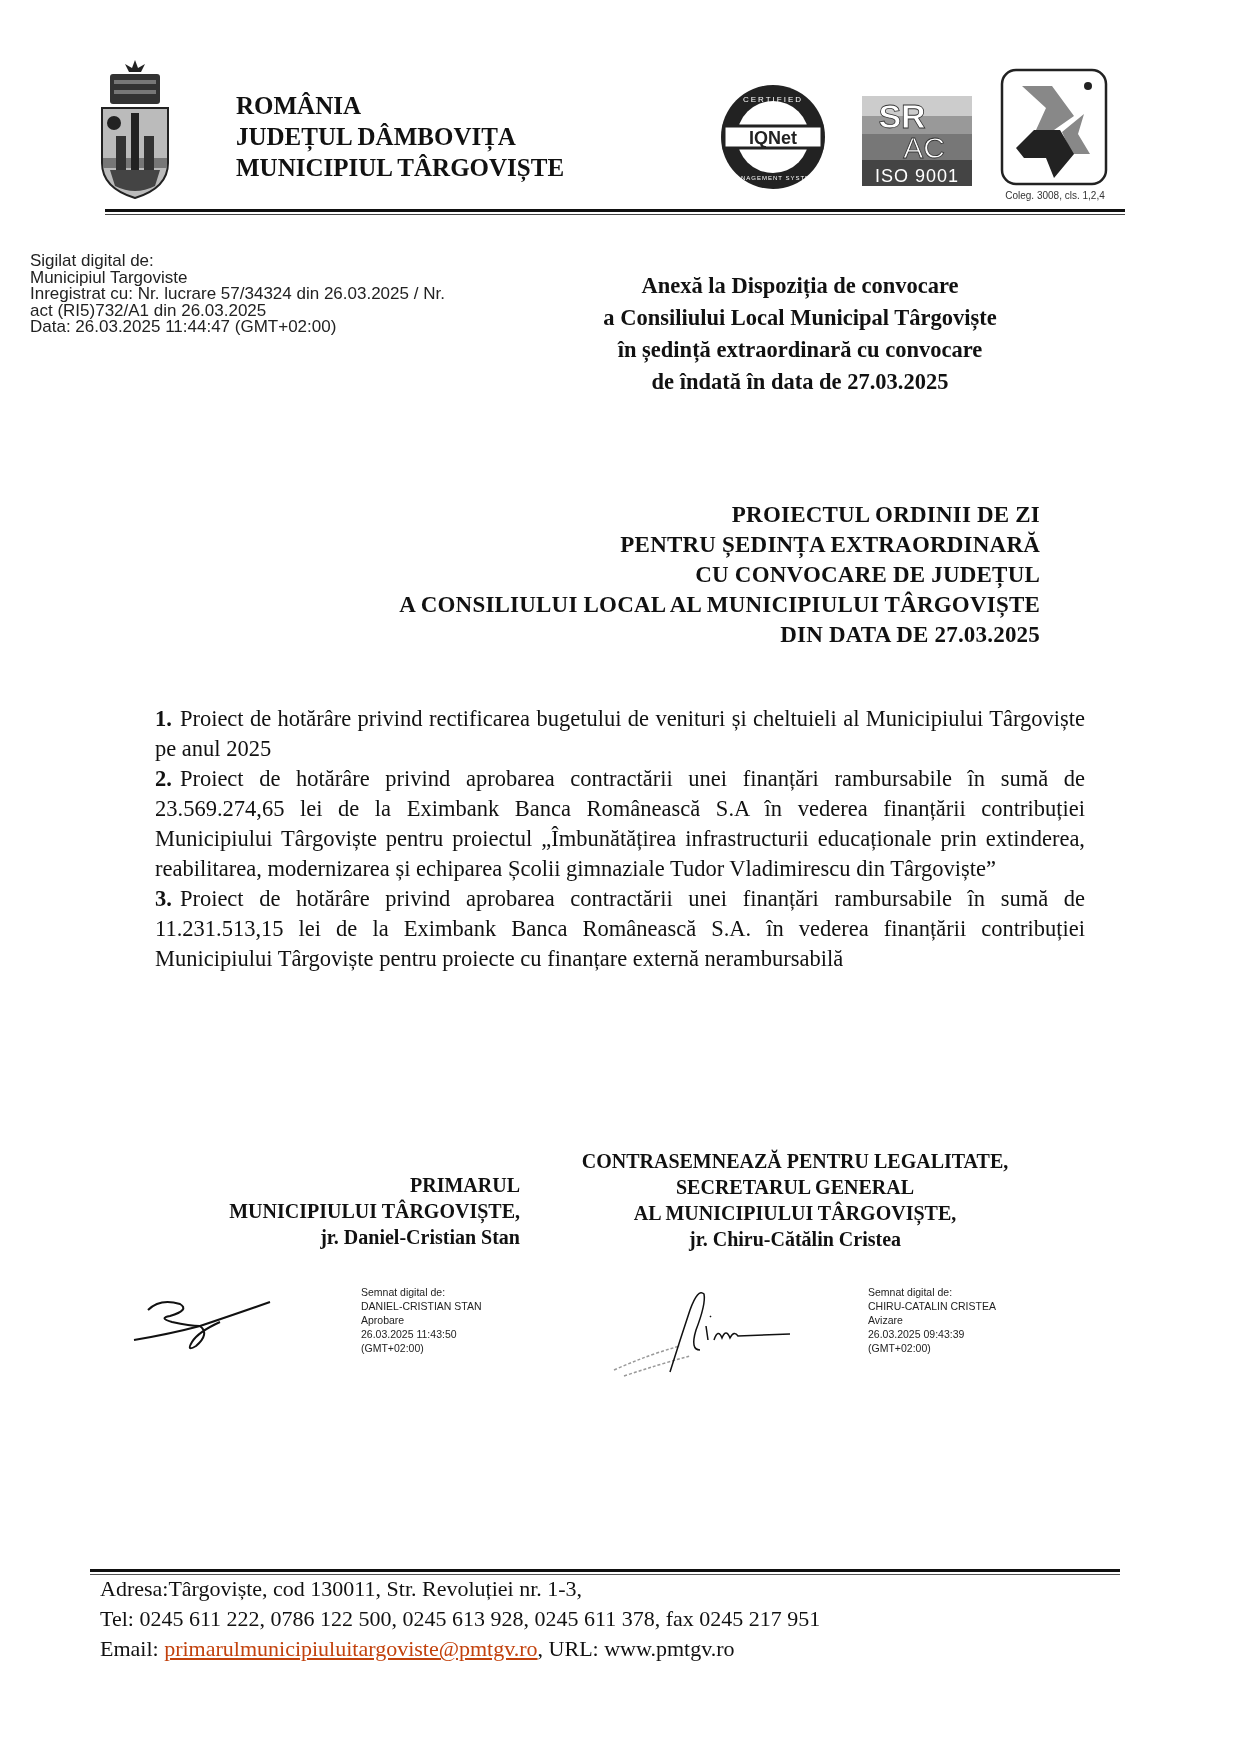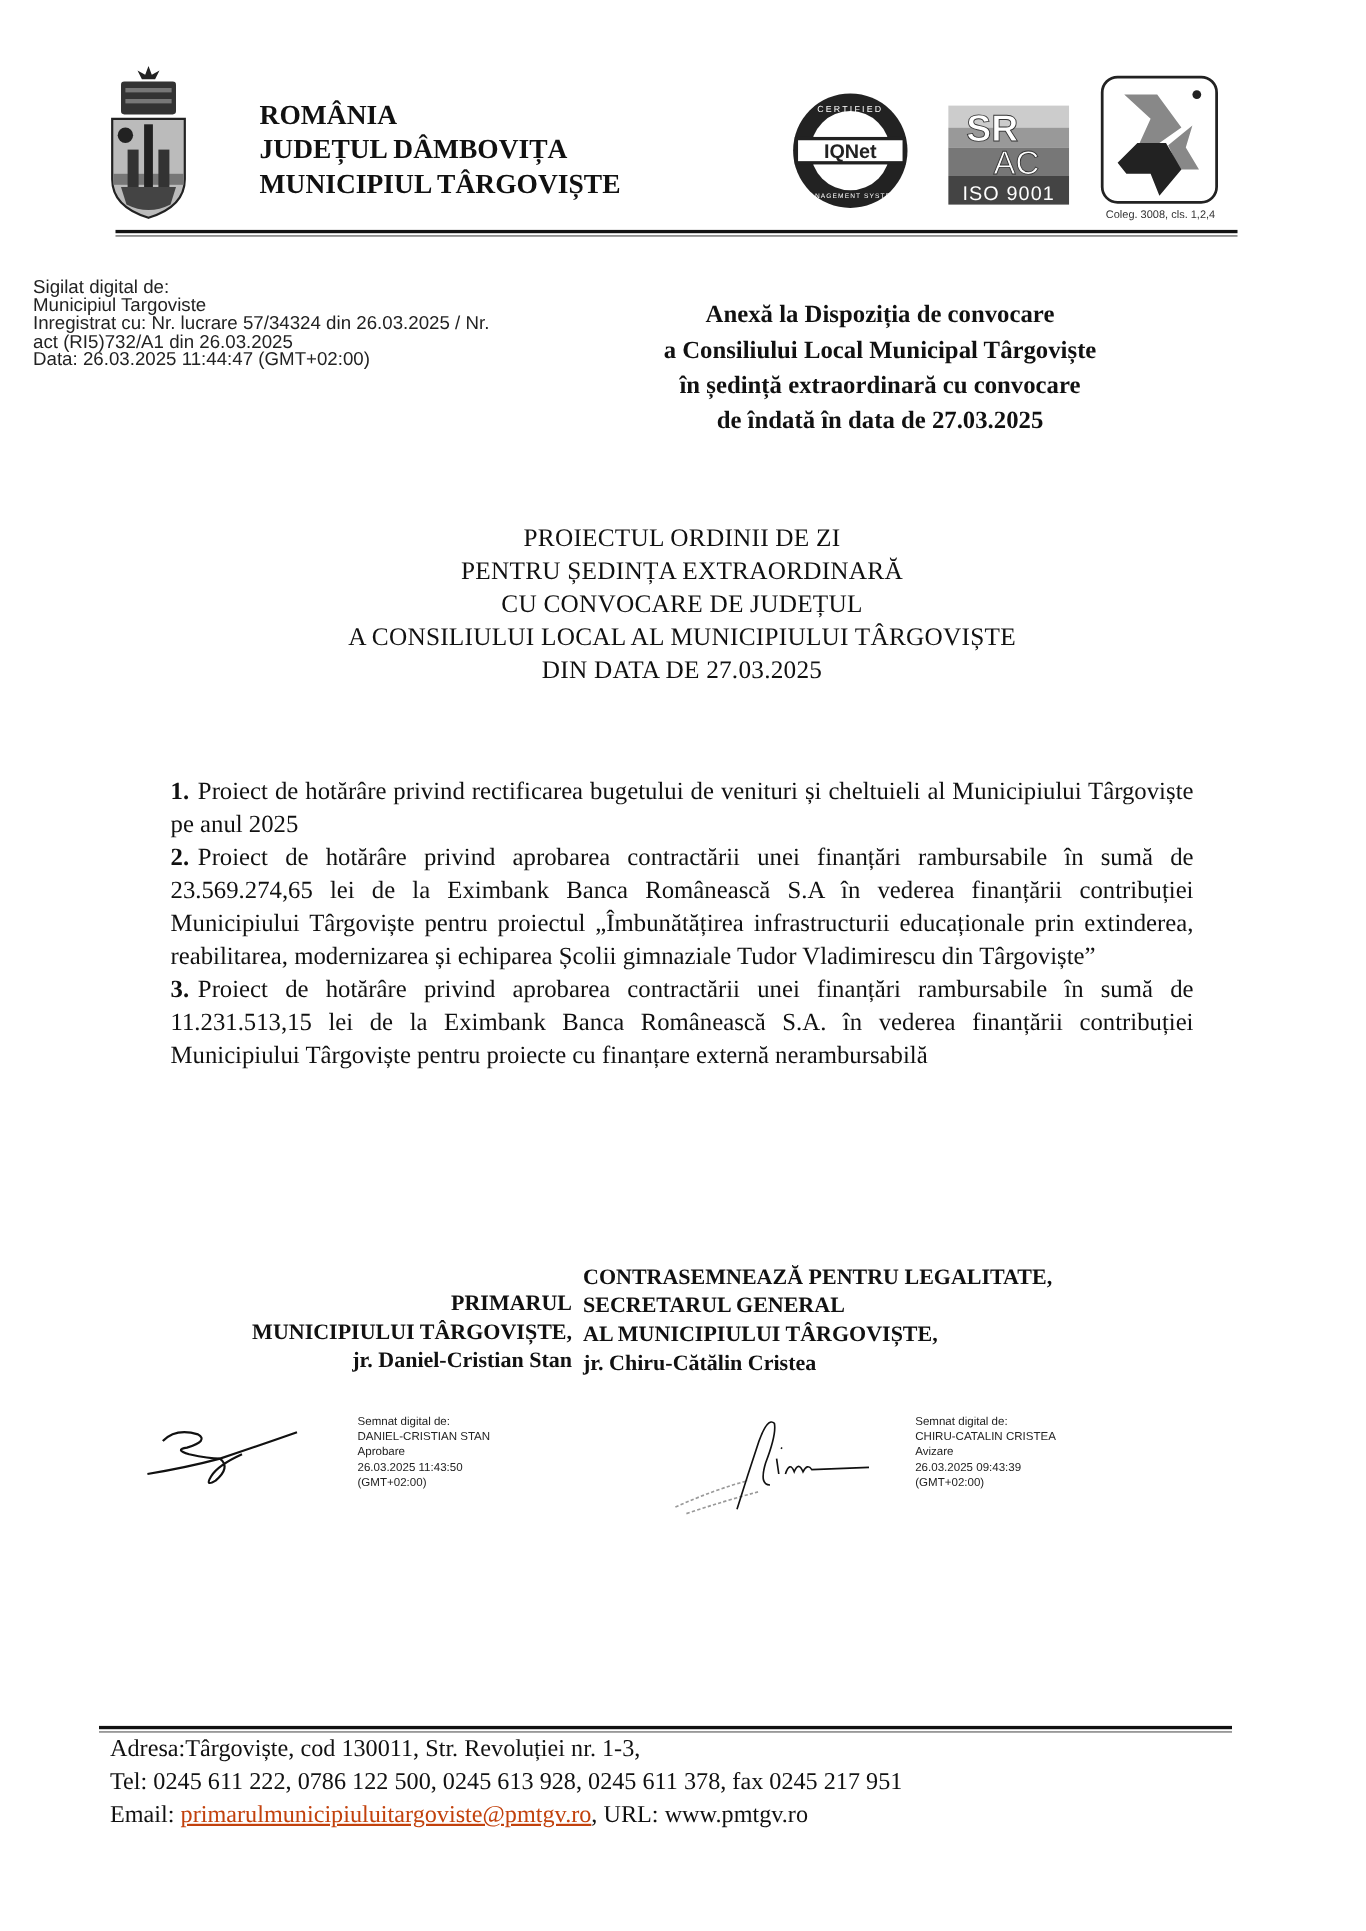--- a/index.html
+++ b/index.html
@@ -23,7 +23,7 @@
   #annex { left: 550px; top: 225px; width: 500px; text-align: center; font-size: 22.5px; line-height: 32px; font-weight: bold; margin-top: 45px; }
 
   
-  #doc-title { left: 200px; top: 474px; width: 840px; text-align: center; font-size: 23px; line-height: 30px; font-weight: normal; letter-spacing: 0.2px; }
+  #doc-title { left: 200px; top: 500px; width: 840px; text-align: right; font-size: 23px; line-height: 30px; font-weight: bold; letter-spacing: 0.2px; }
 
   
   #agenda { left: 155px; top: 704px; width: 930px; font-size: 22.5px; line-height: 30px; text-align: justify; }

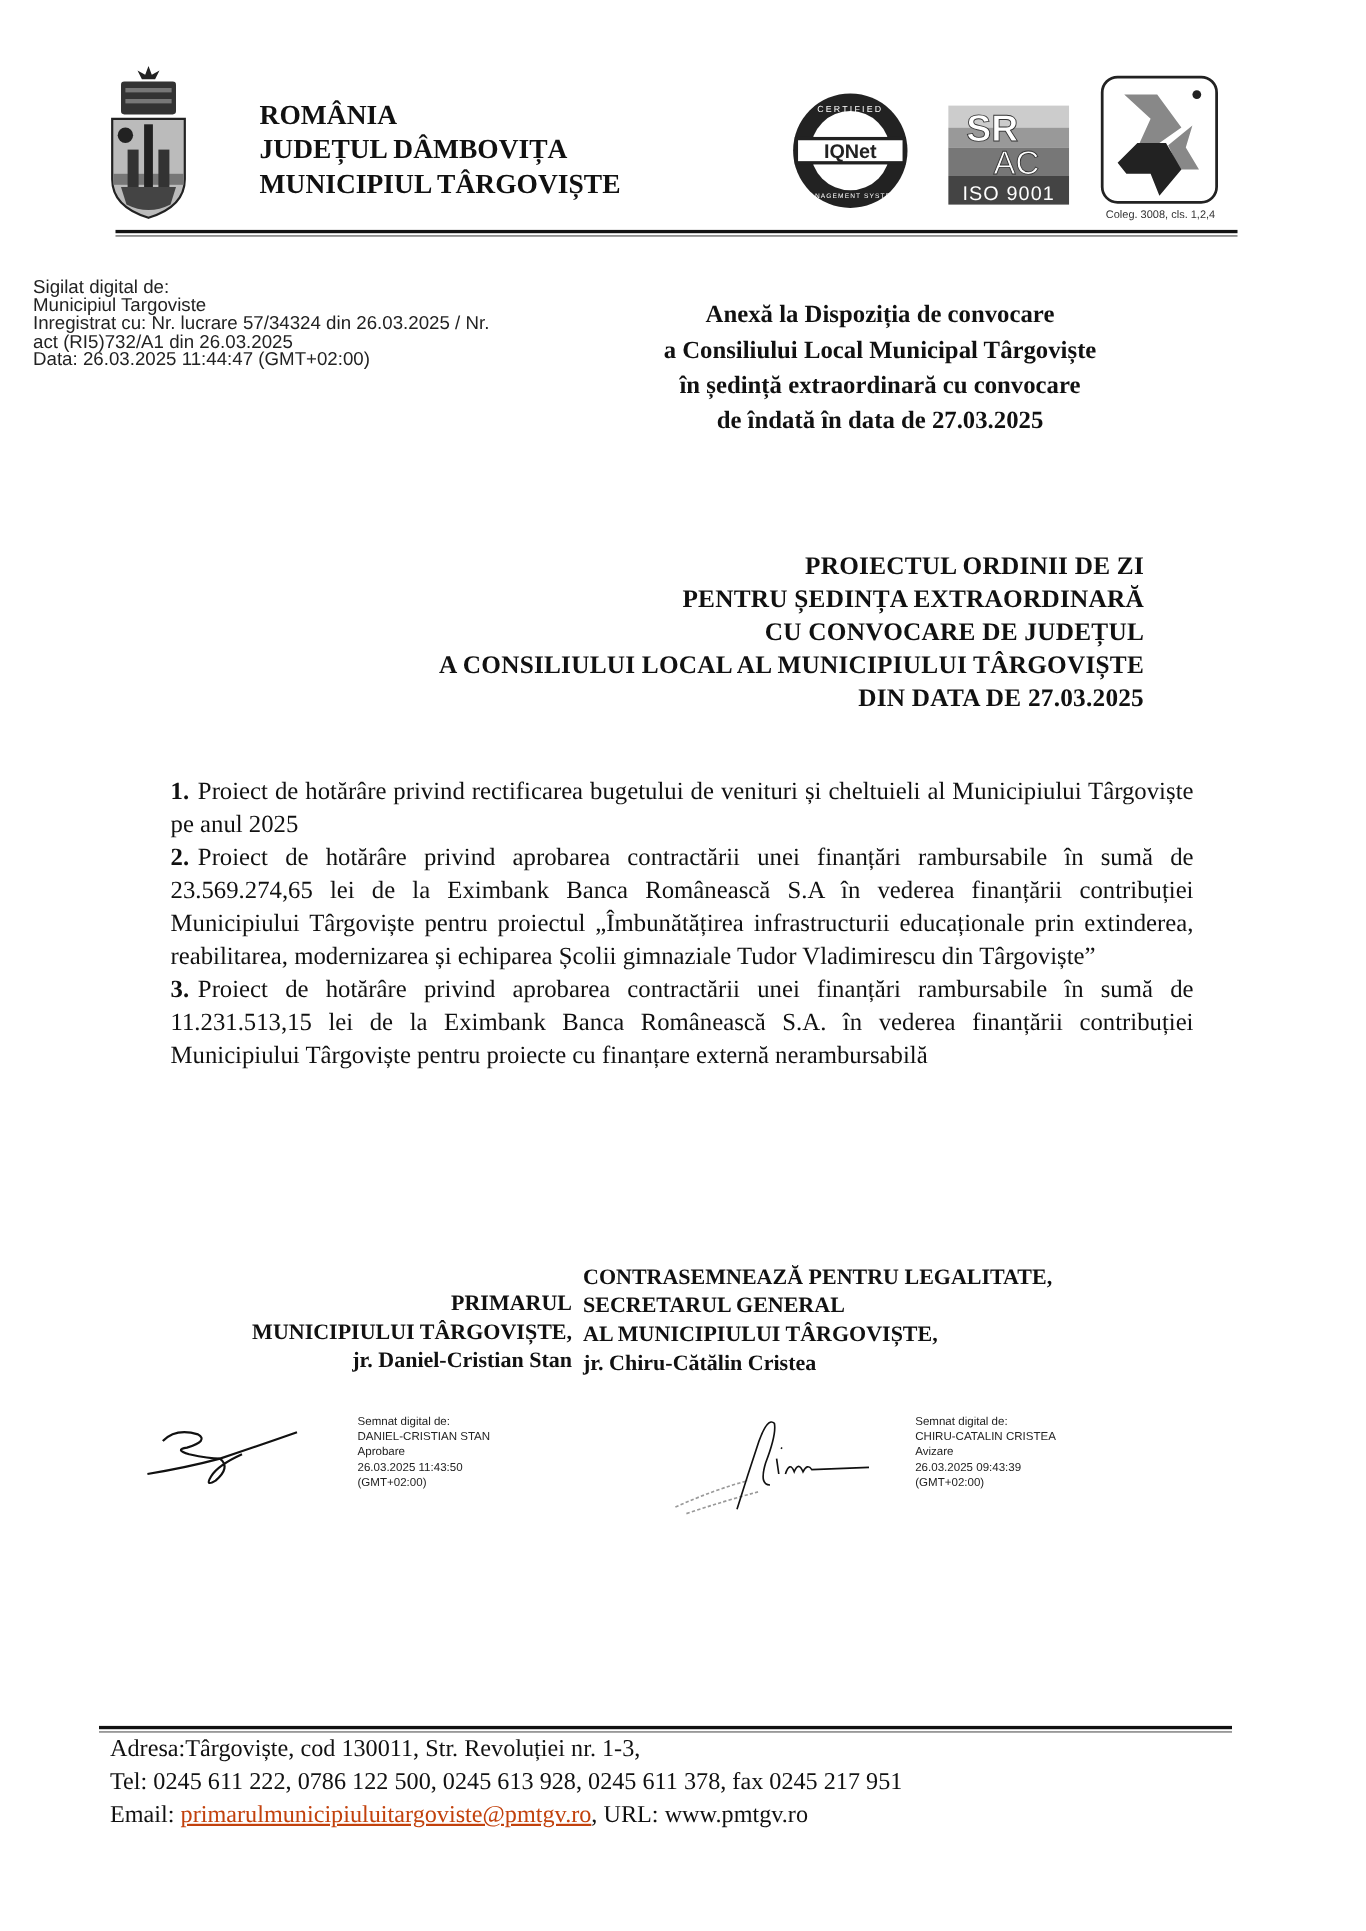--- a/index.html
+++ b/index.html
@@ -31,7 +31,7 @@
 
   
   #sig-mayor { left: 160px; top: 1172px; width: 360px; text-align: right; font-size: 20px; line-height: 26px; font-weight: bold; }
-  #sig-secretary { left: 530px; top: 1148px; width: 530px; text-align: left; font-size: 20px; line-height: 26px; font-weight: bold; }
+  #sig-secretary { left: 530px; top: 1148px; width: 530px; text-align: center; font-size: 20px; line-height: 26px; font-weight: bold; }
   .stamp { font-family: "Liberation Sans", sans-serif; font-size: 10.5px; line-height: 14px; color: #222; }
   #stamp-mayor { left: 325px; top: 1285px; }
   #stamp-secretary { left: 832px; top: 1285px; }

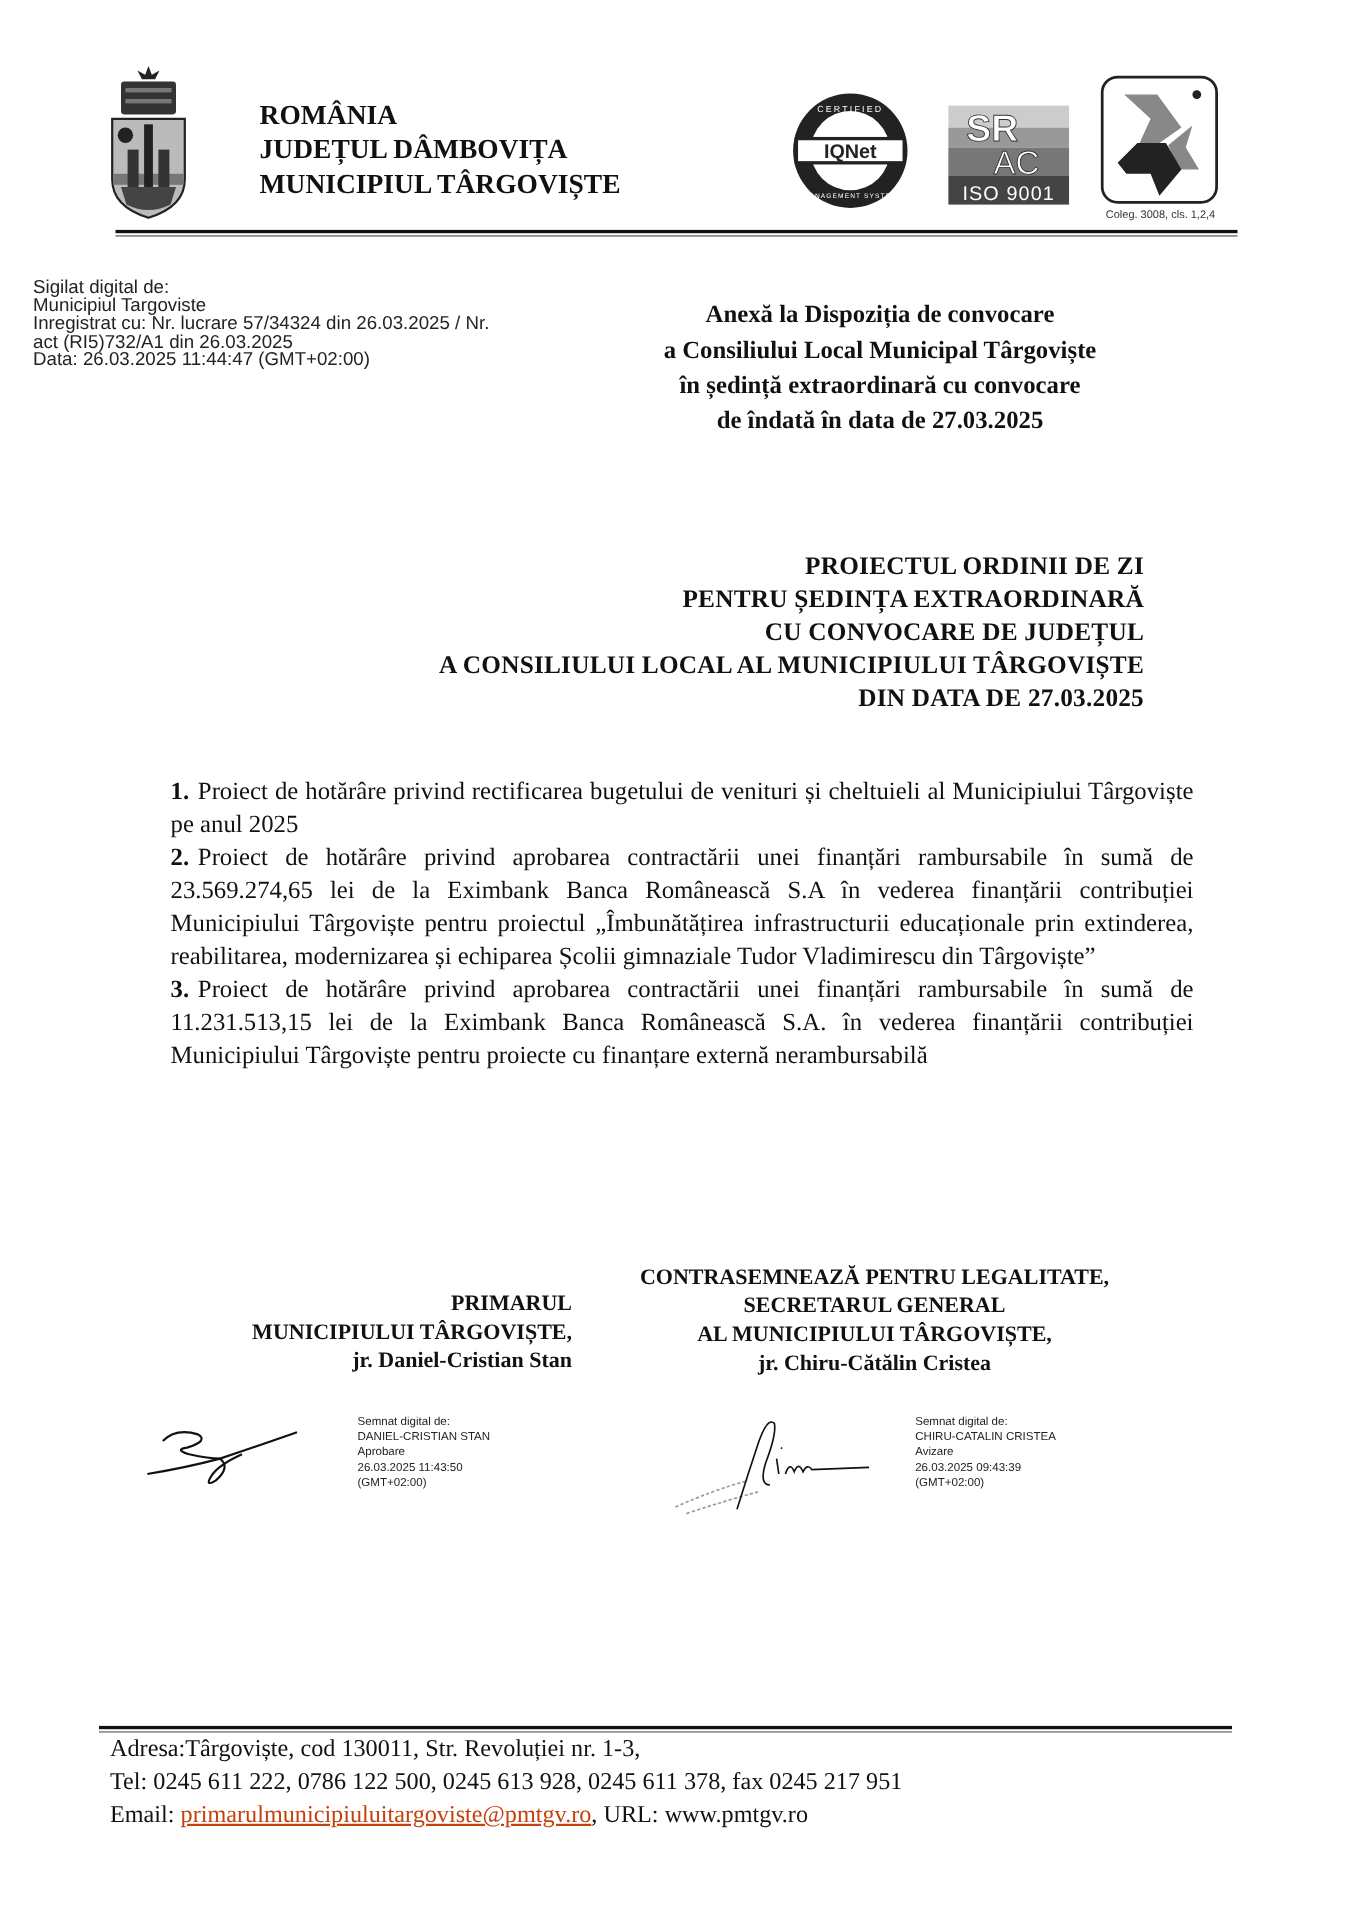--- a/index.html
+++ b/index.html
@@ -32,7 +32,7 @@
   
   #sig-mayor { left: 160px; top: 1172px; width: 360px; text-align: right; font-size: 20px; line-height: 26px; font-weight: bold; }
   #sig-secretary { left: 530px; top: 1148px; width: 530px; text-align: center; font-size: 20px; line-height: 26px; font-weight: bold; }
-  .stamp { font-family: "Liberation Sans", sans-serif; font-size: 10.5px; line-height: 14px; color: #222; }
+  .stamp { font-family: "Liberation Sans", sans-serif; font-size: 10.5px; line-height: 14px; color: #222; margin-left: 36px; }
   #stamp-mayor { left: 325px; top: 1285px; }
   #stamp-secretary { left: 832px; top: 1285px; }
   #signature-mayor { left: 130px; top: 1290px; width: 145px; height: 70px; }

